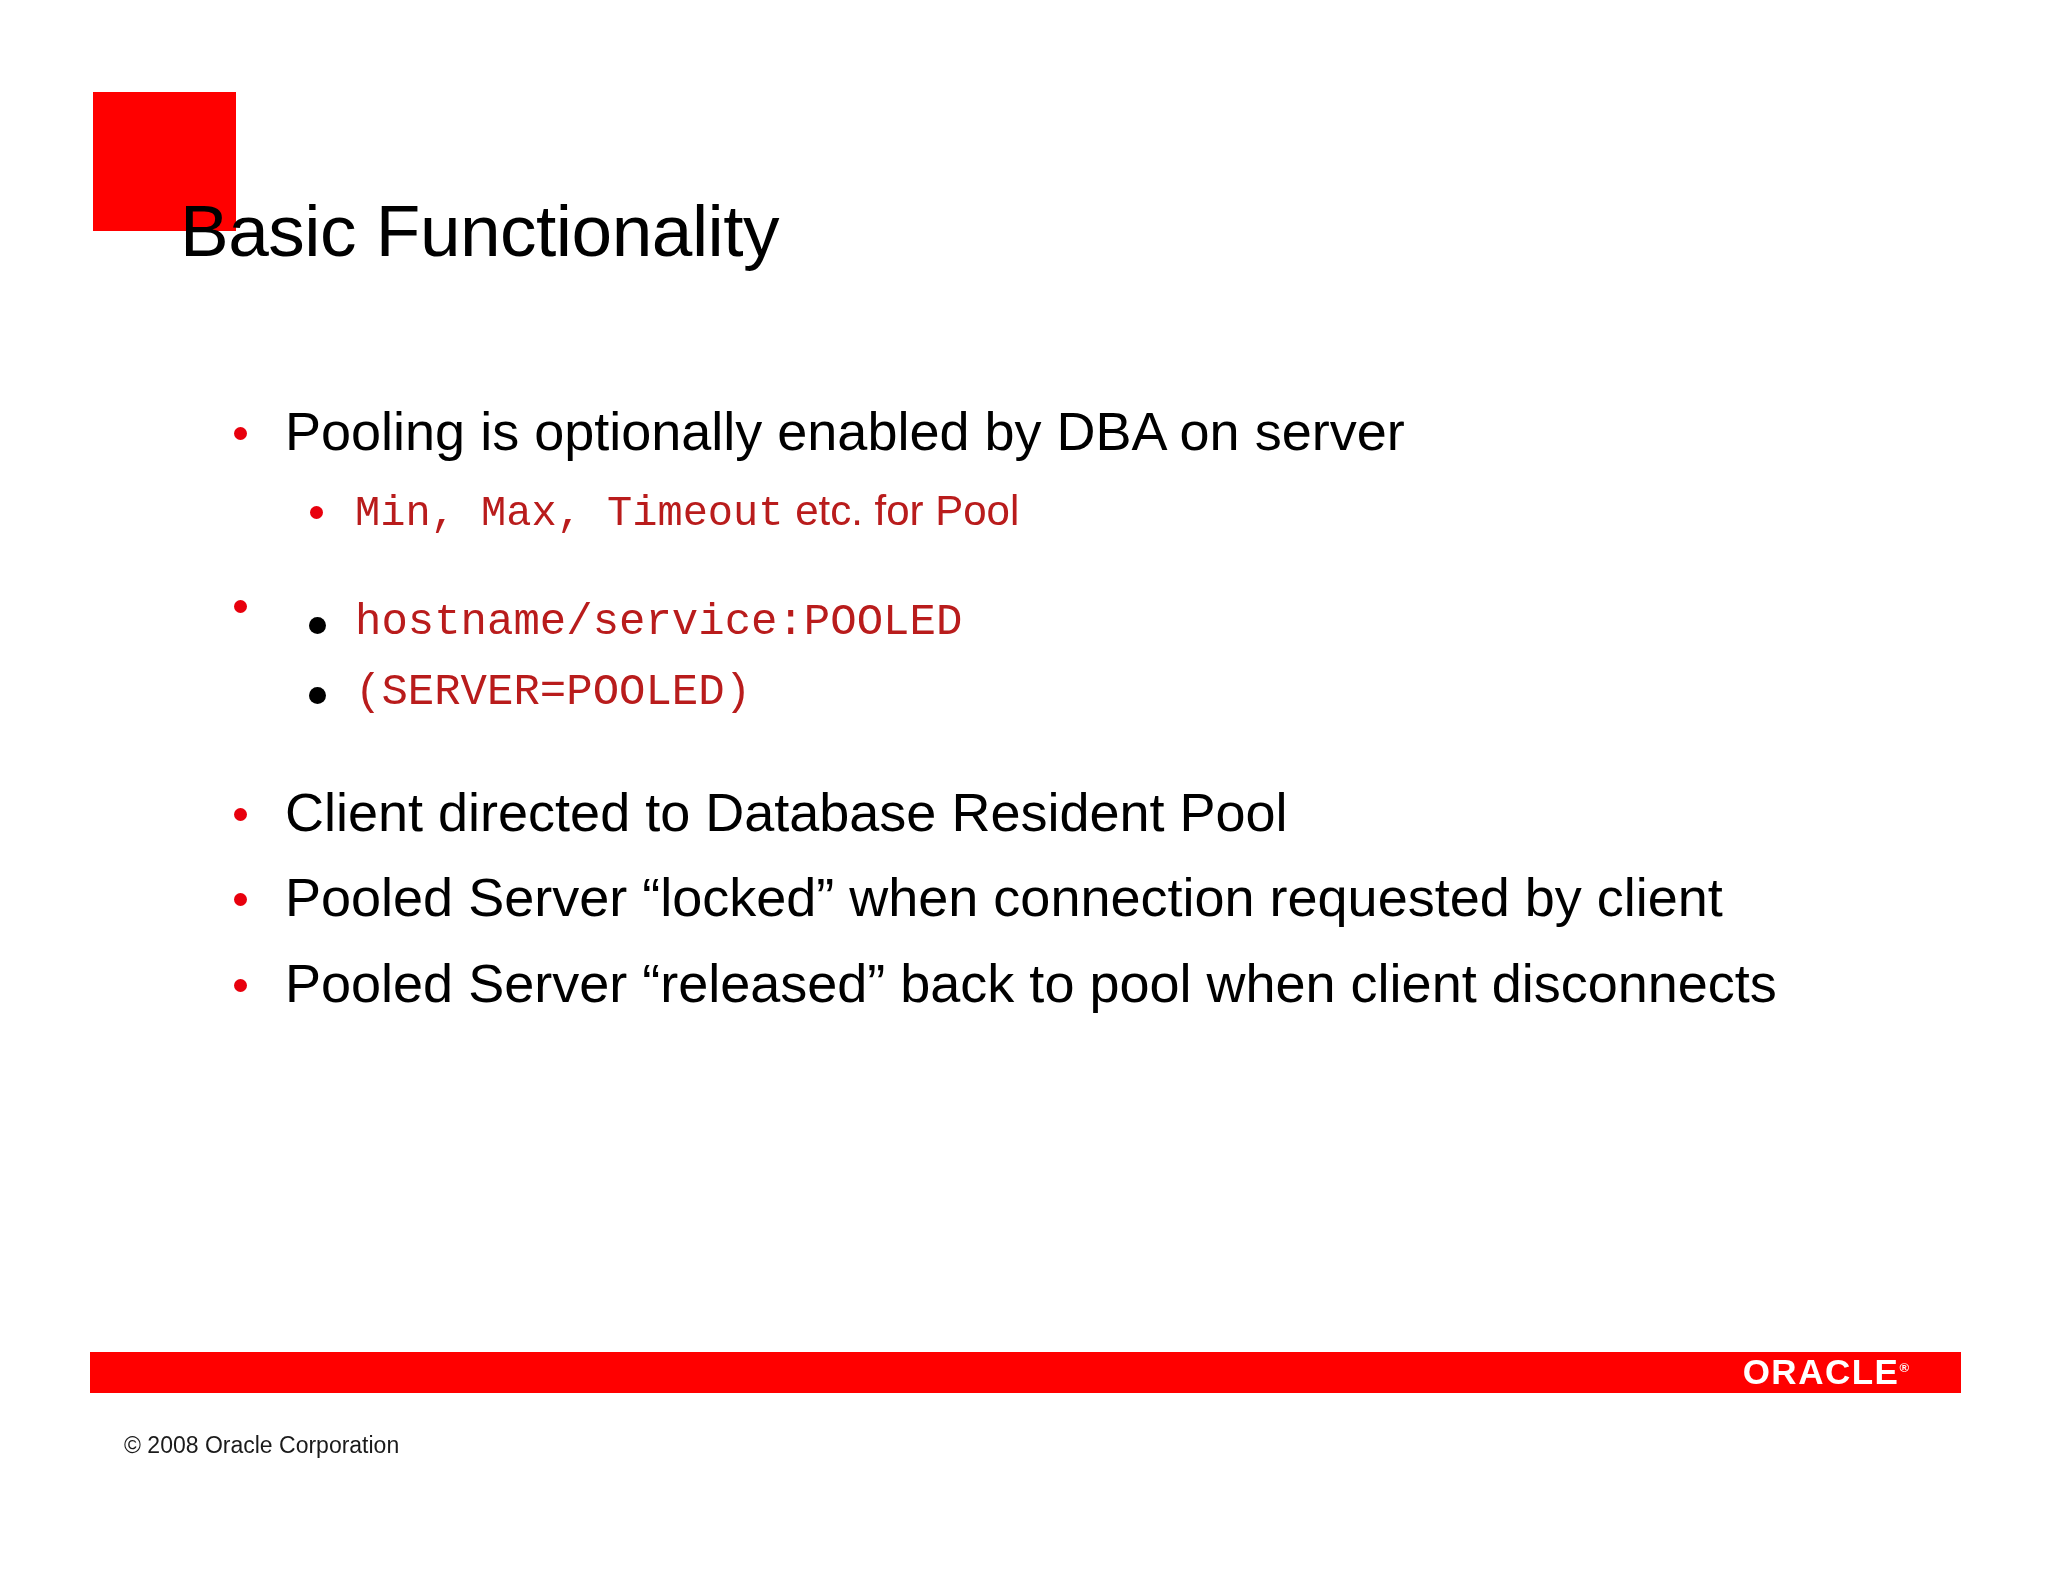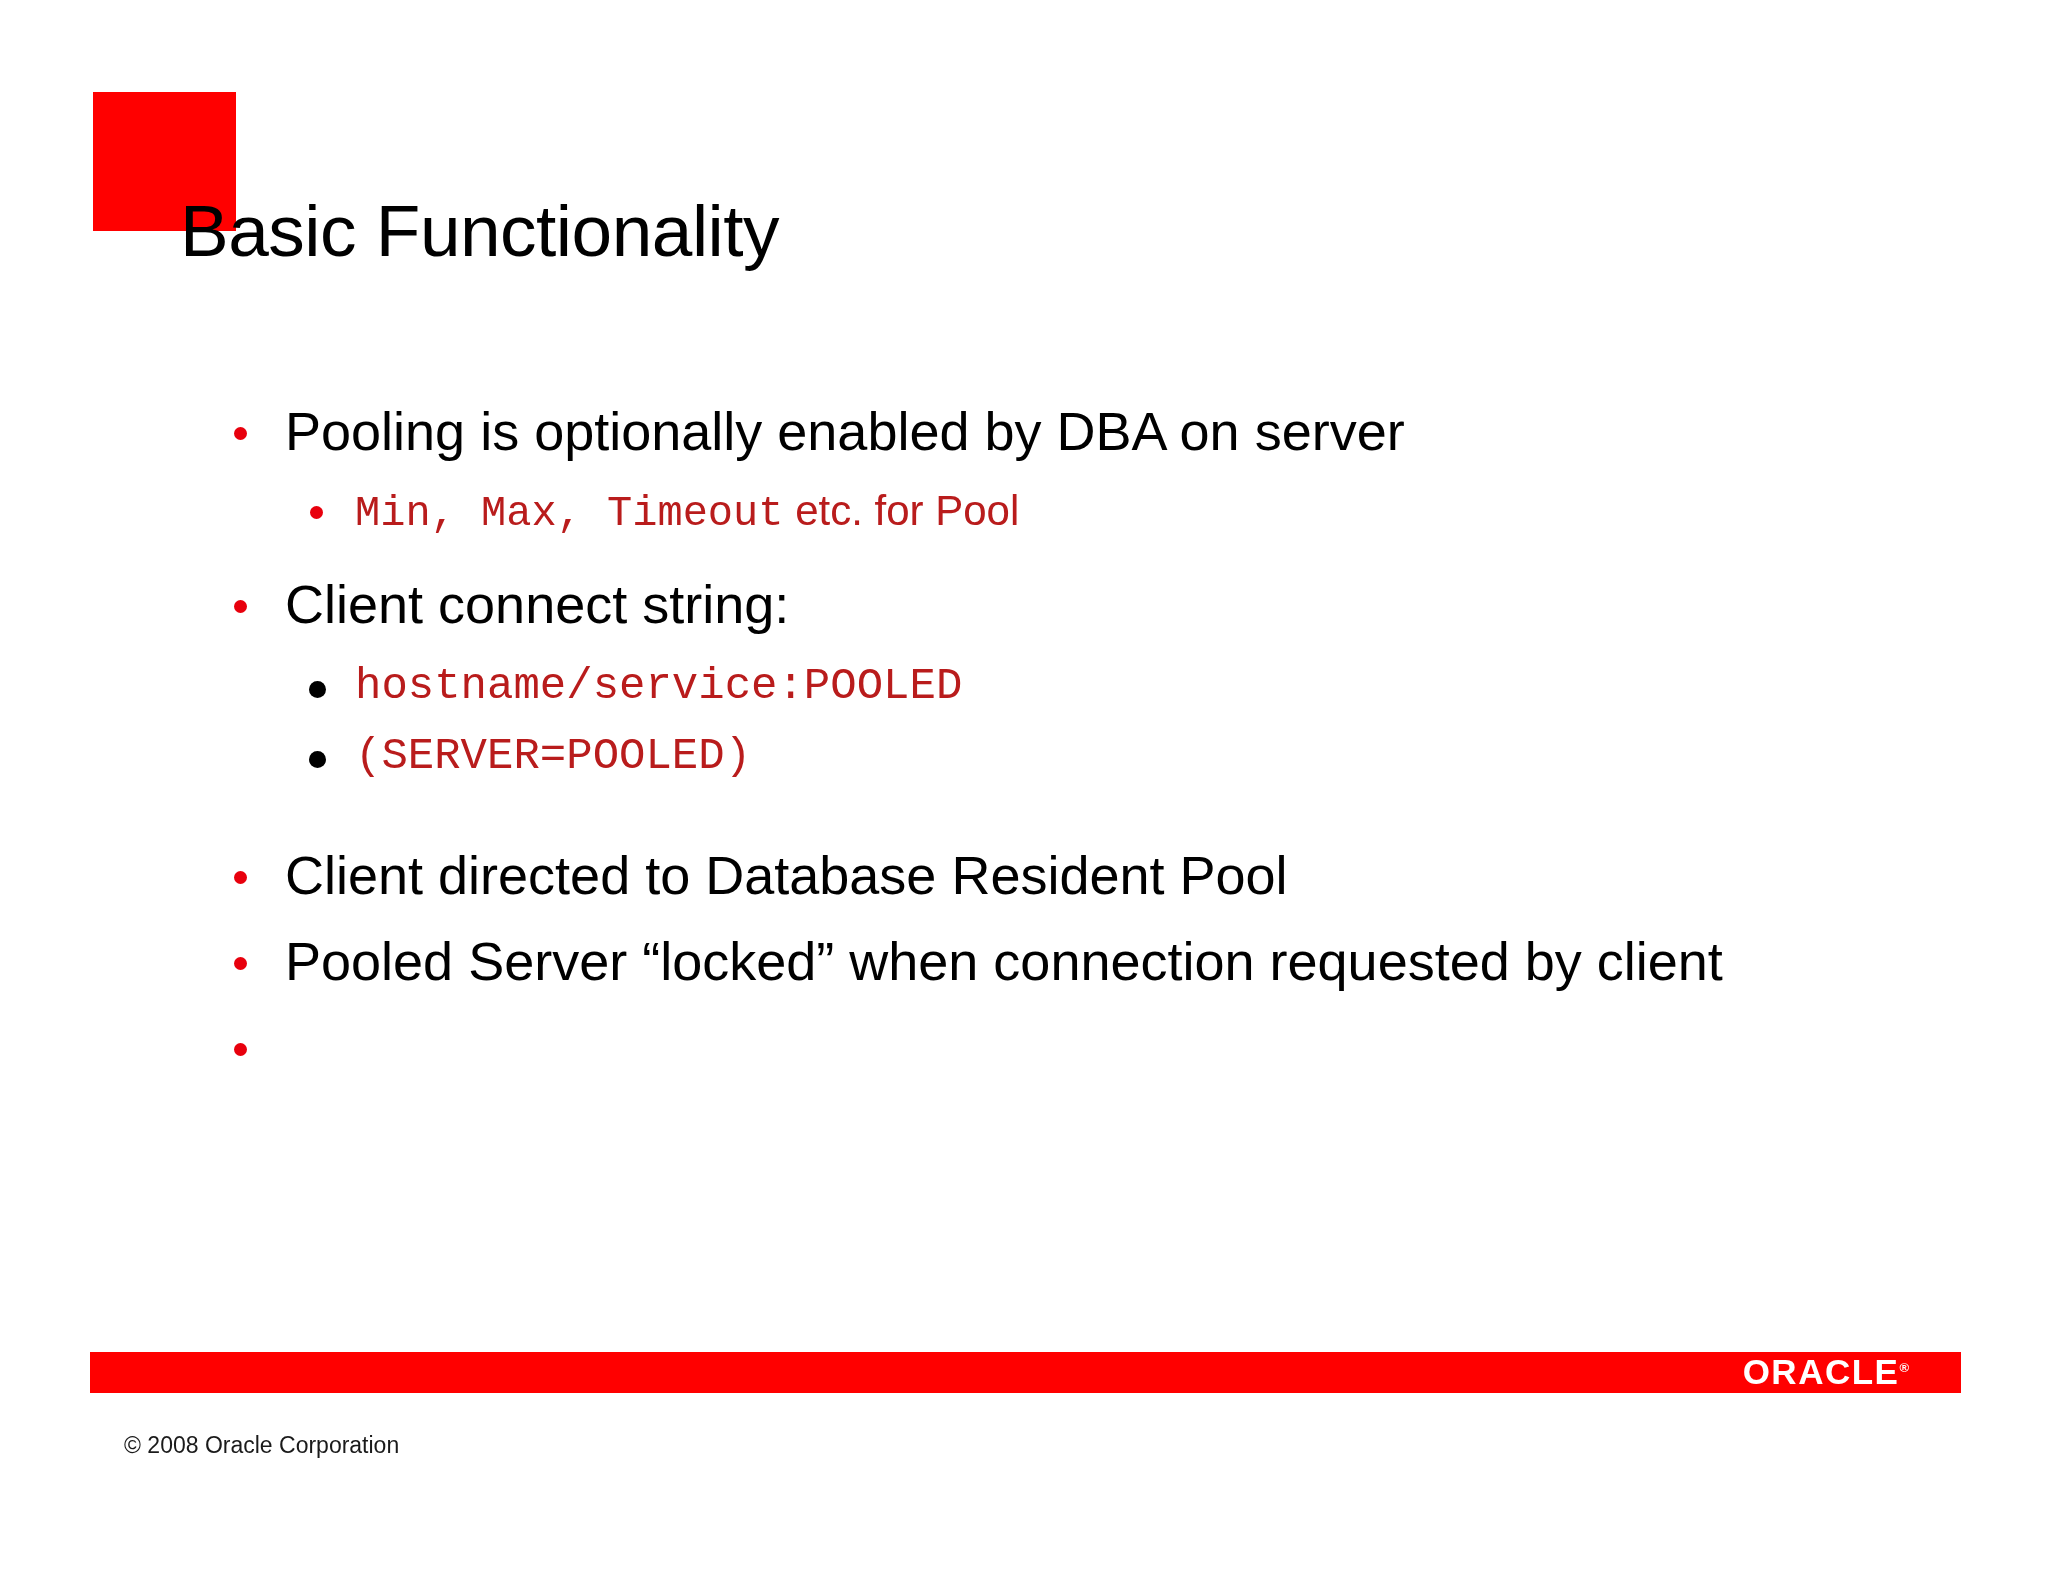--- a/index.html
+++ b/index.html
@@ -172,7 +172,6 @@
 
   <div class="lvl1">
     <span class="dot"></span>
-    <span>Client connect string:</span>
   </div>
   <div class="gap-sm"></div>
   <div class="lvl2 dark">

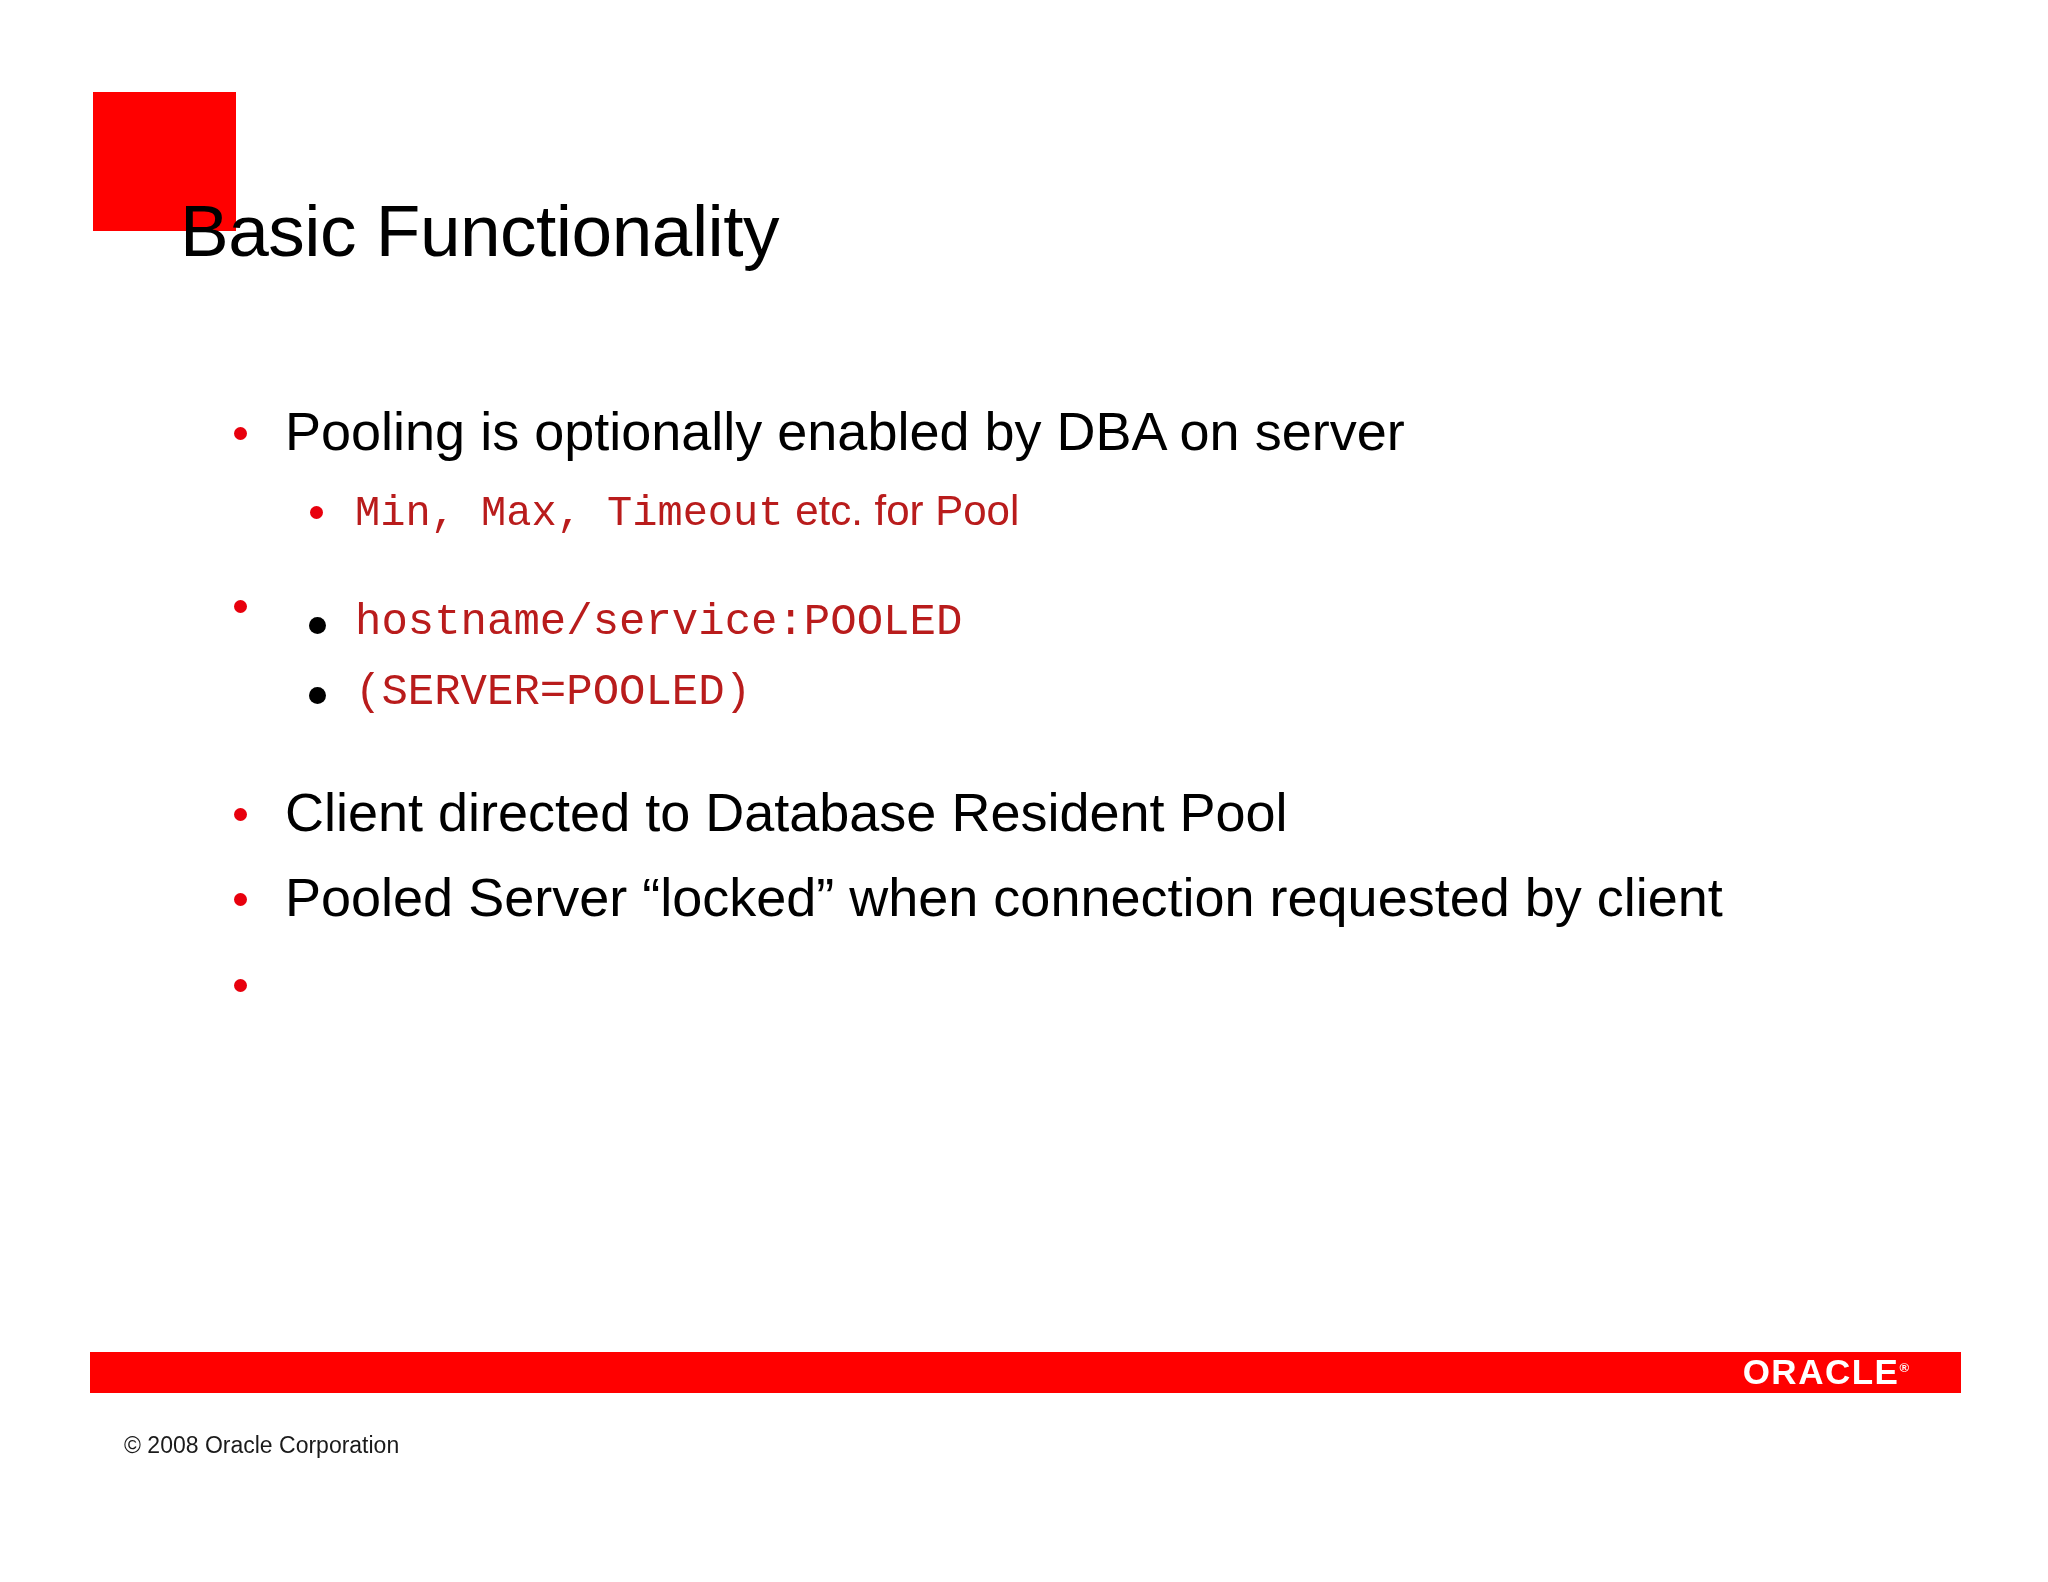--- a/index.html
+++ b/index.html
@@ -202,6 +202,7 @@
 
   <div class="lvl1">
     <span class="dot"></span>
+    <span>Pooled Server “released” back to pool when client disconnects</span>
   </div>
 
 </div>

